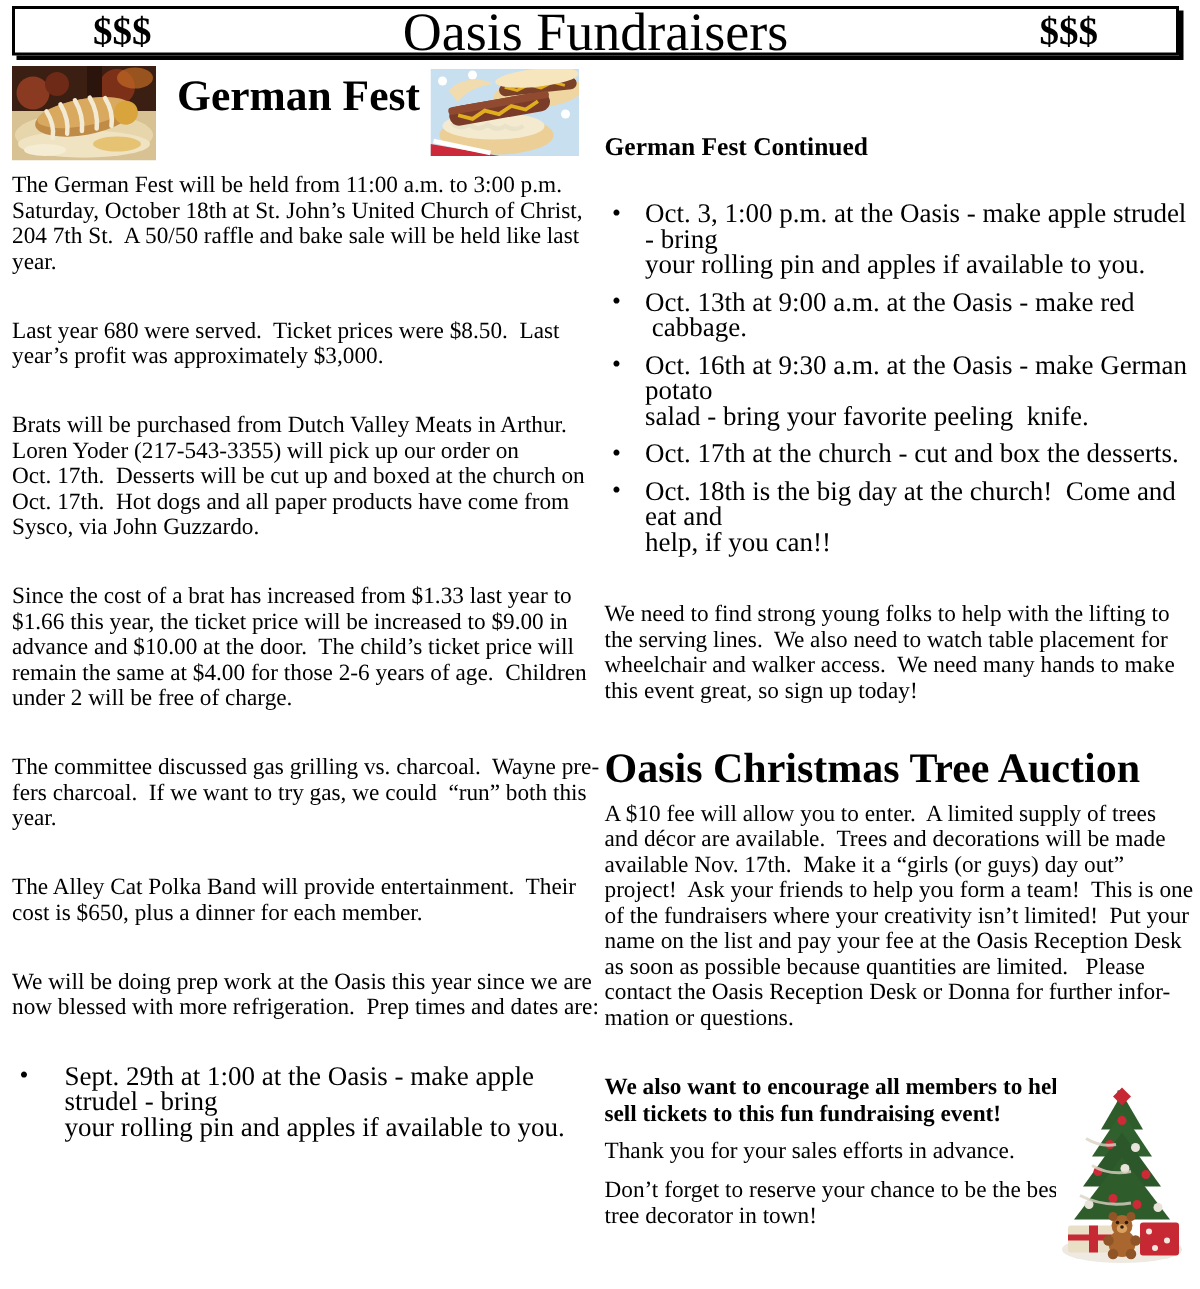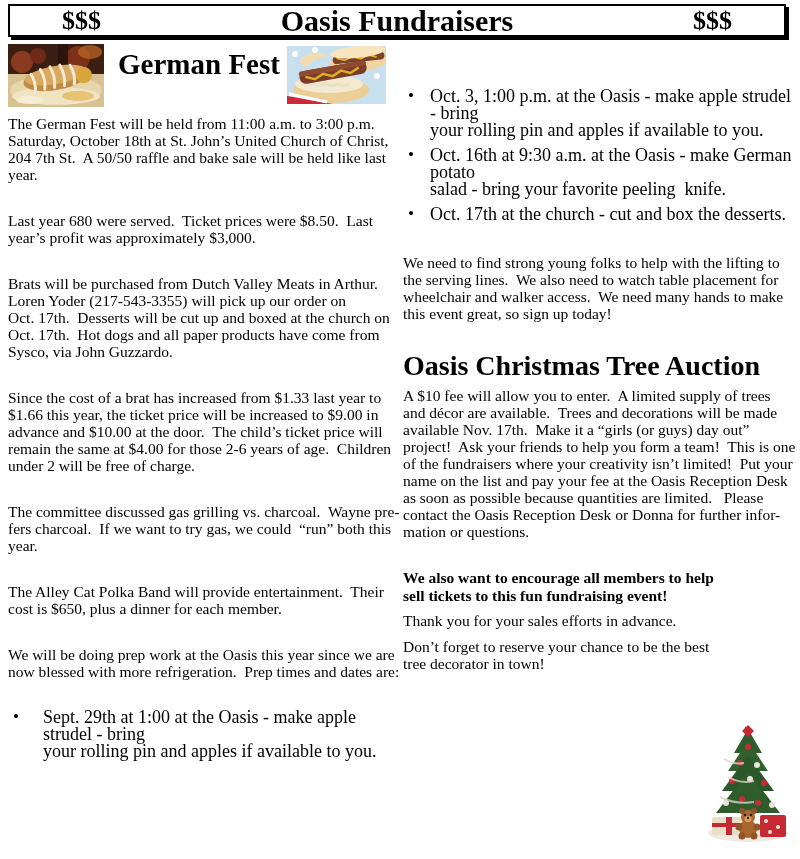--- a/index.html
+++ b/index.html
@@ -19,7 +19,7 @@
     display:flex; align-items:center; padding:0 52px;
   }
   .dollars { font-weight:bold; font-size:26px; line-height:1; }
-  .main-title { flex:1; text-align:center; font-weight:bold; font-size:30px; line-height:1; }
+  .main-title { flex:1; text-align:center; font-weight:normal; font-size:36px; line-height:1; }
 
   
   .photo { position:absolute; display:block; }

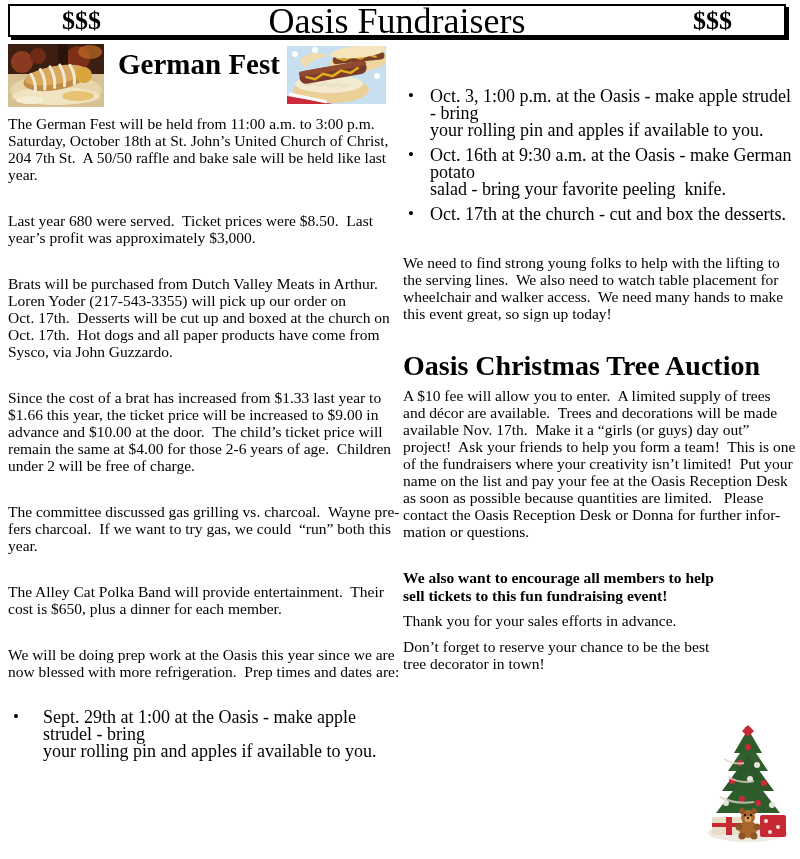--- a/index.html
+++ b/index.html
@@ -158,6 +158,7 @@
   </div>
 
   <div class="col-right">
+    <h2 class="section-heading">German Fest Continued</h2>
     <ul class="bullets">
       <li>Oct. 3, 1:00 p.m. at the Oasis - make apple strudel - bring
 your rolling pin and apples if available to you.</li>

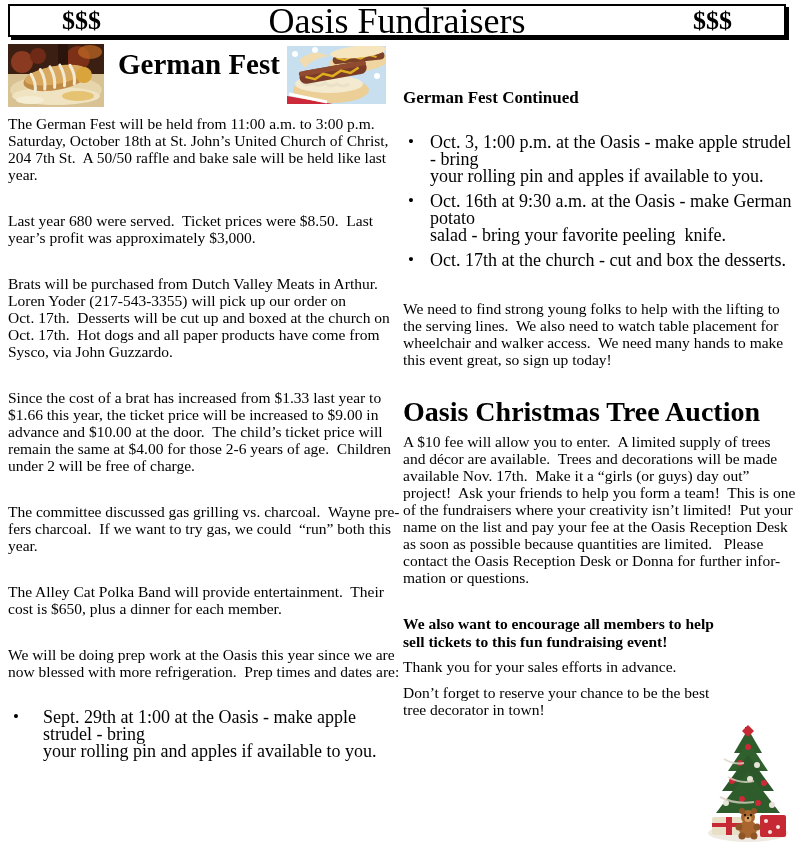--- a/index.html
+++ b/index.html
@@ -162,6 +162,8 @@
     <ul class="bullets">
       <li>Oct. 3, 1:00 p.m. at the Oasis - make apple strudel - bring
 your rolling pin and apples if available to you.</li>
+      <li>Oct. 13th at 9:00 a.m. at the Oasis - make red
+ cabbage.</li>
       <li>Oct. 16th at 9:30 a.m. at the Oasis - make German potato
 salad - bring your favorite peeling  knife.</li>
       <li>Oct. 17th at the church - cut and box the desserts.</li>

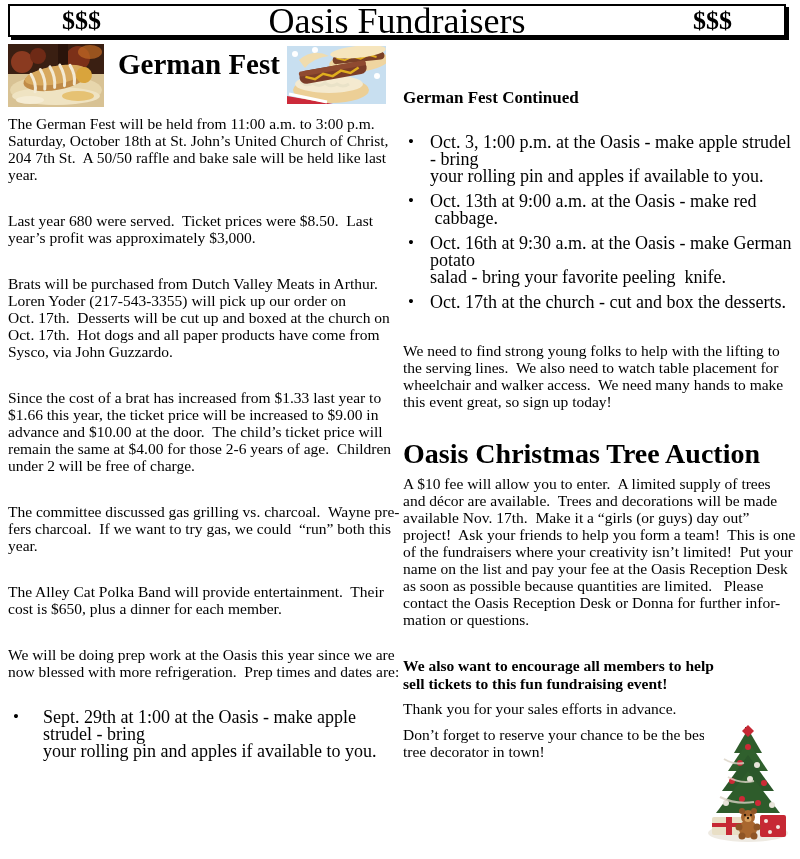--- a/index.html
+++ b/index.html
@@ -167,6 +167,8 @@
       <li>Oct. 16th at 9:30 a.m. at the Oasis - make German potato
 salad - bring your favorite peeling  knife.</li>
       <li>Oct. 17th at the church - cut and box the desserts.</li>
+      <li>Oct. 18th is the big day at the church!  Come and eat and
+help, if you can!!</li>
     </ul>
     <p class="body">We need to find strong young folks to help with the lifting to
 the serving lines.  We also need to watch table placement for

